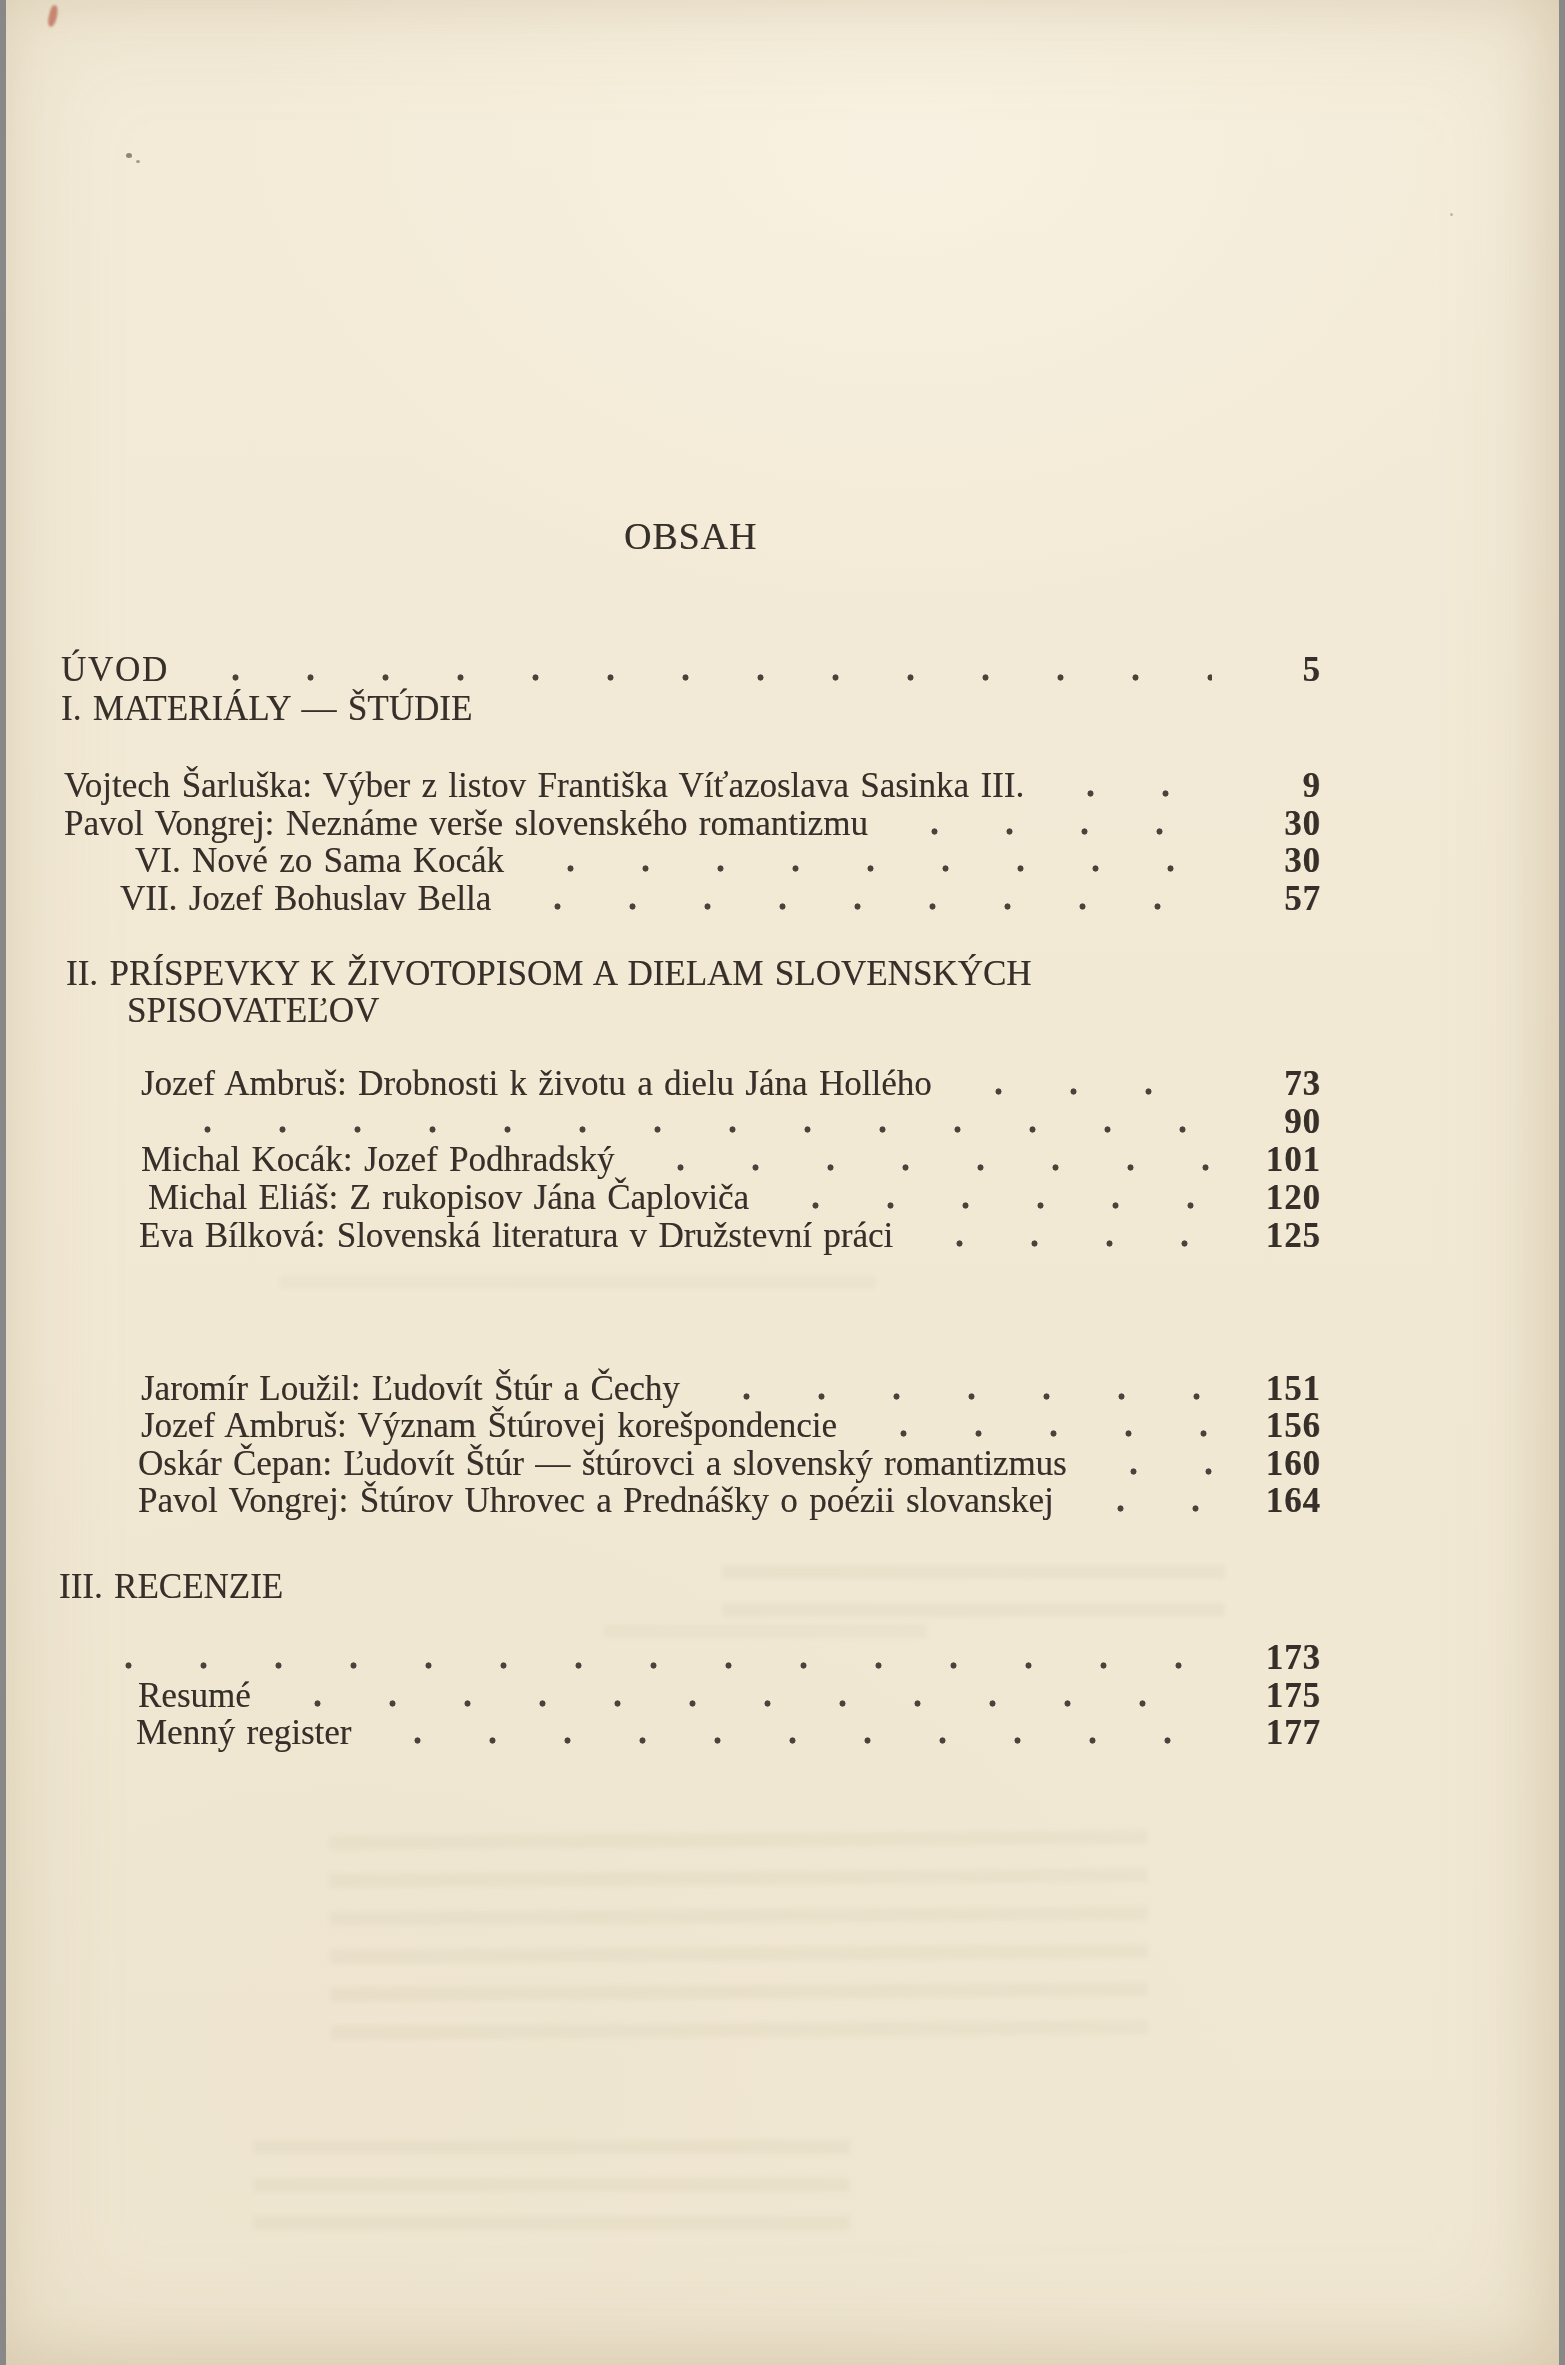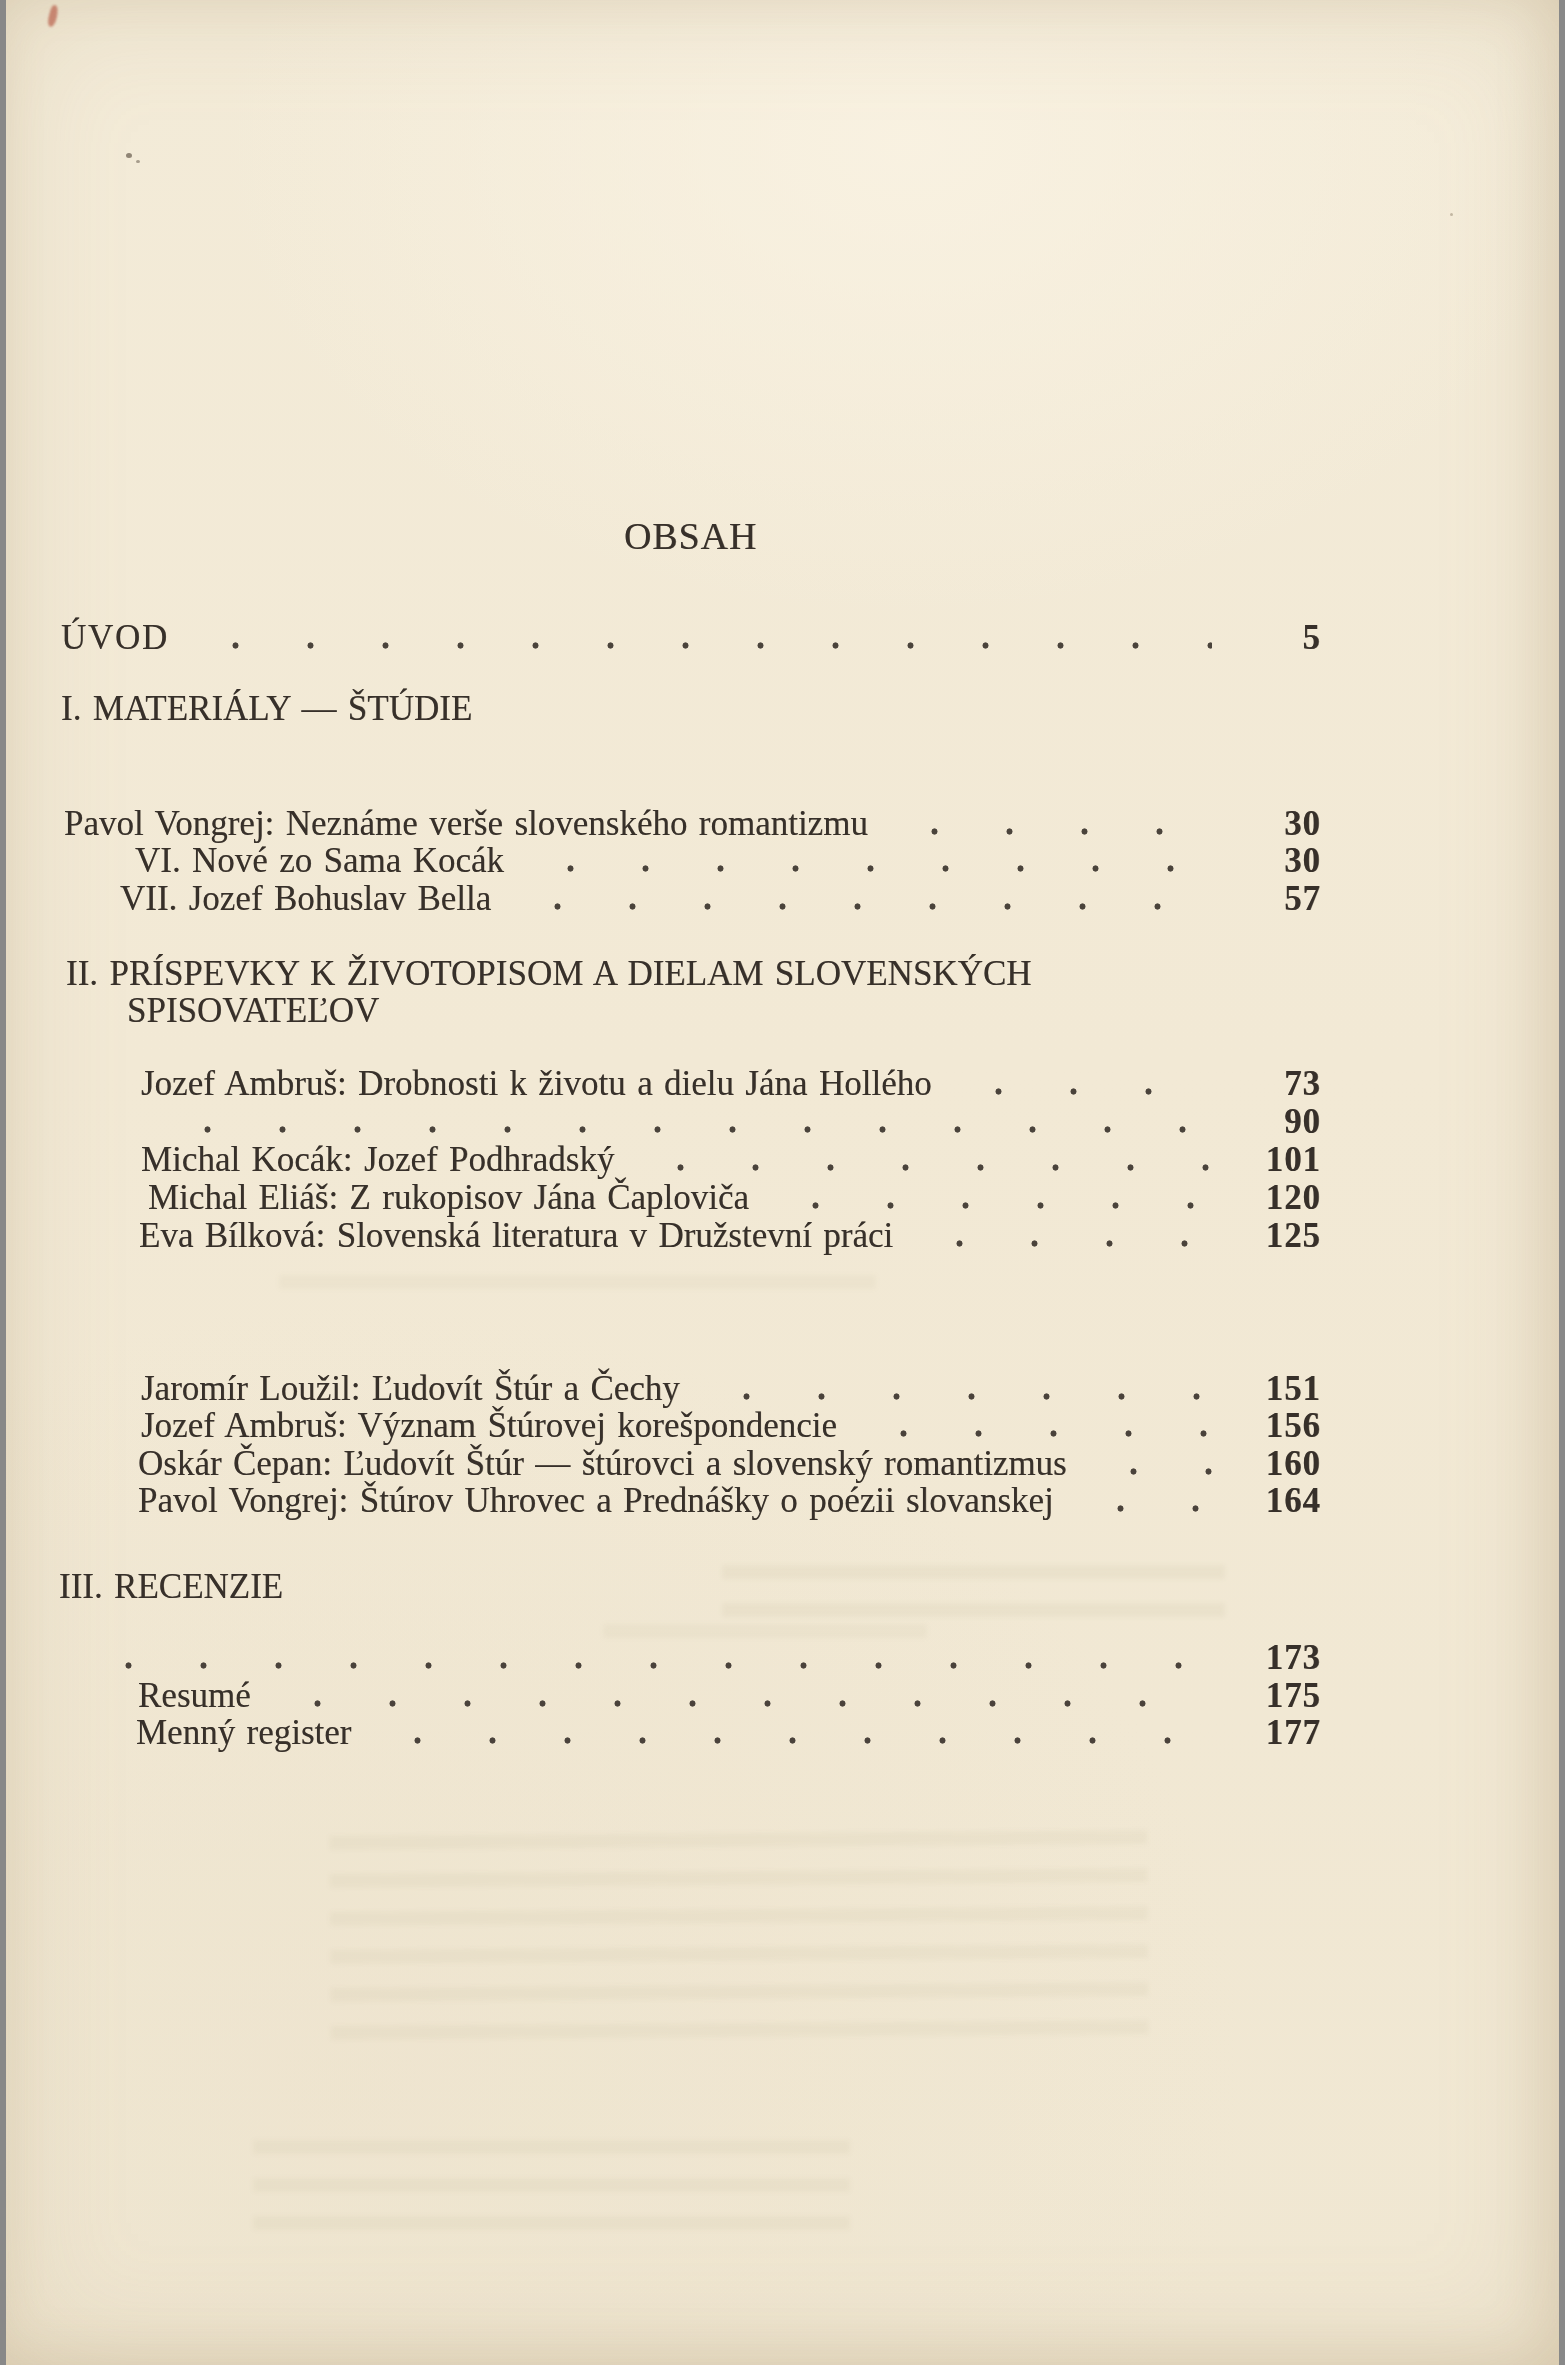--- a/index.html
+++ b/index.html
@@ -39,7 +39,7 @@
     opacity:.9;
   }
   .pg{flex:0 0 auto; width:85px; text-align:right; font-weight:bold; letter-spacing:0.9px;}
-  .uvod{letter-spacing:1.7px;}
+  .uvod{letter-spacing:1.7px;margin-top:32px;}
   
   .smudge{position:absolute; filter:blur(2.6px); opacity:.5; pointer-events:none;
     background-image:repeating-linear-gradient(to bottom, rgba(150,140,98,.16) 0 13.6px, rgba(0,0,0,0) 13.6px 38px);}

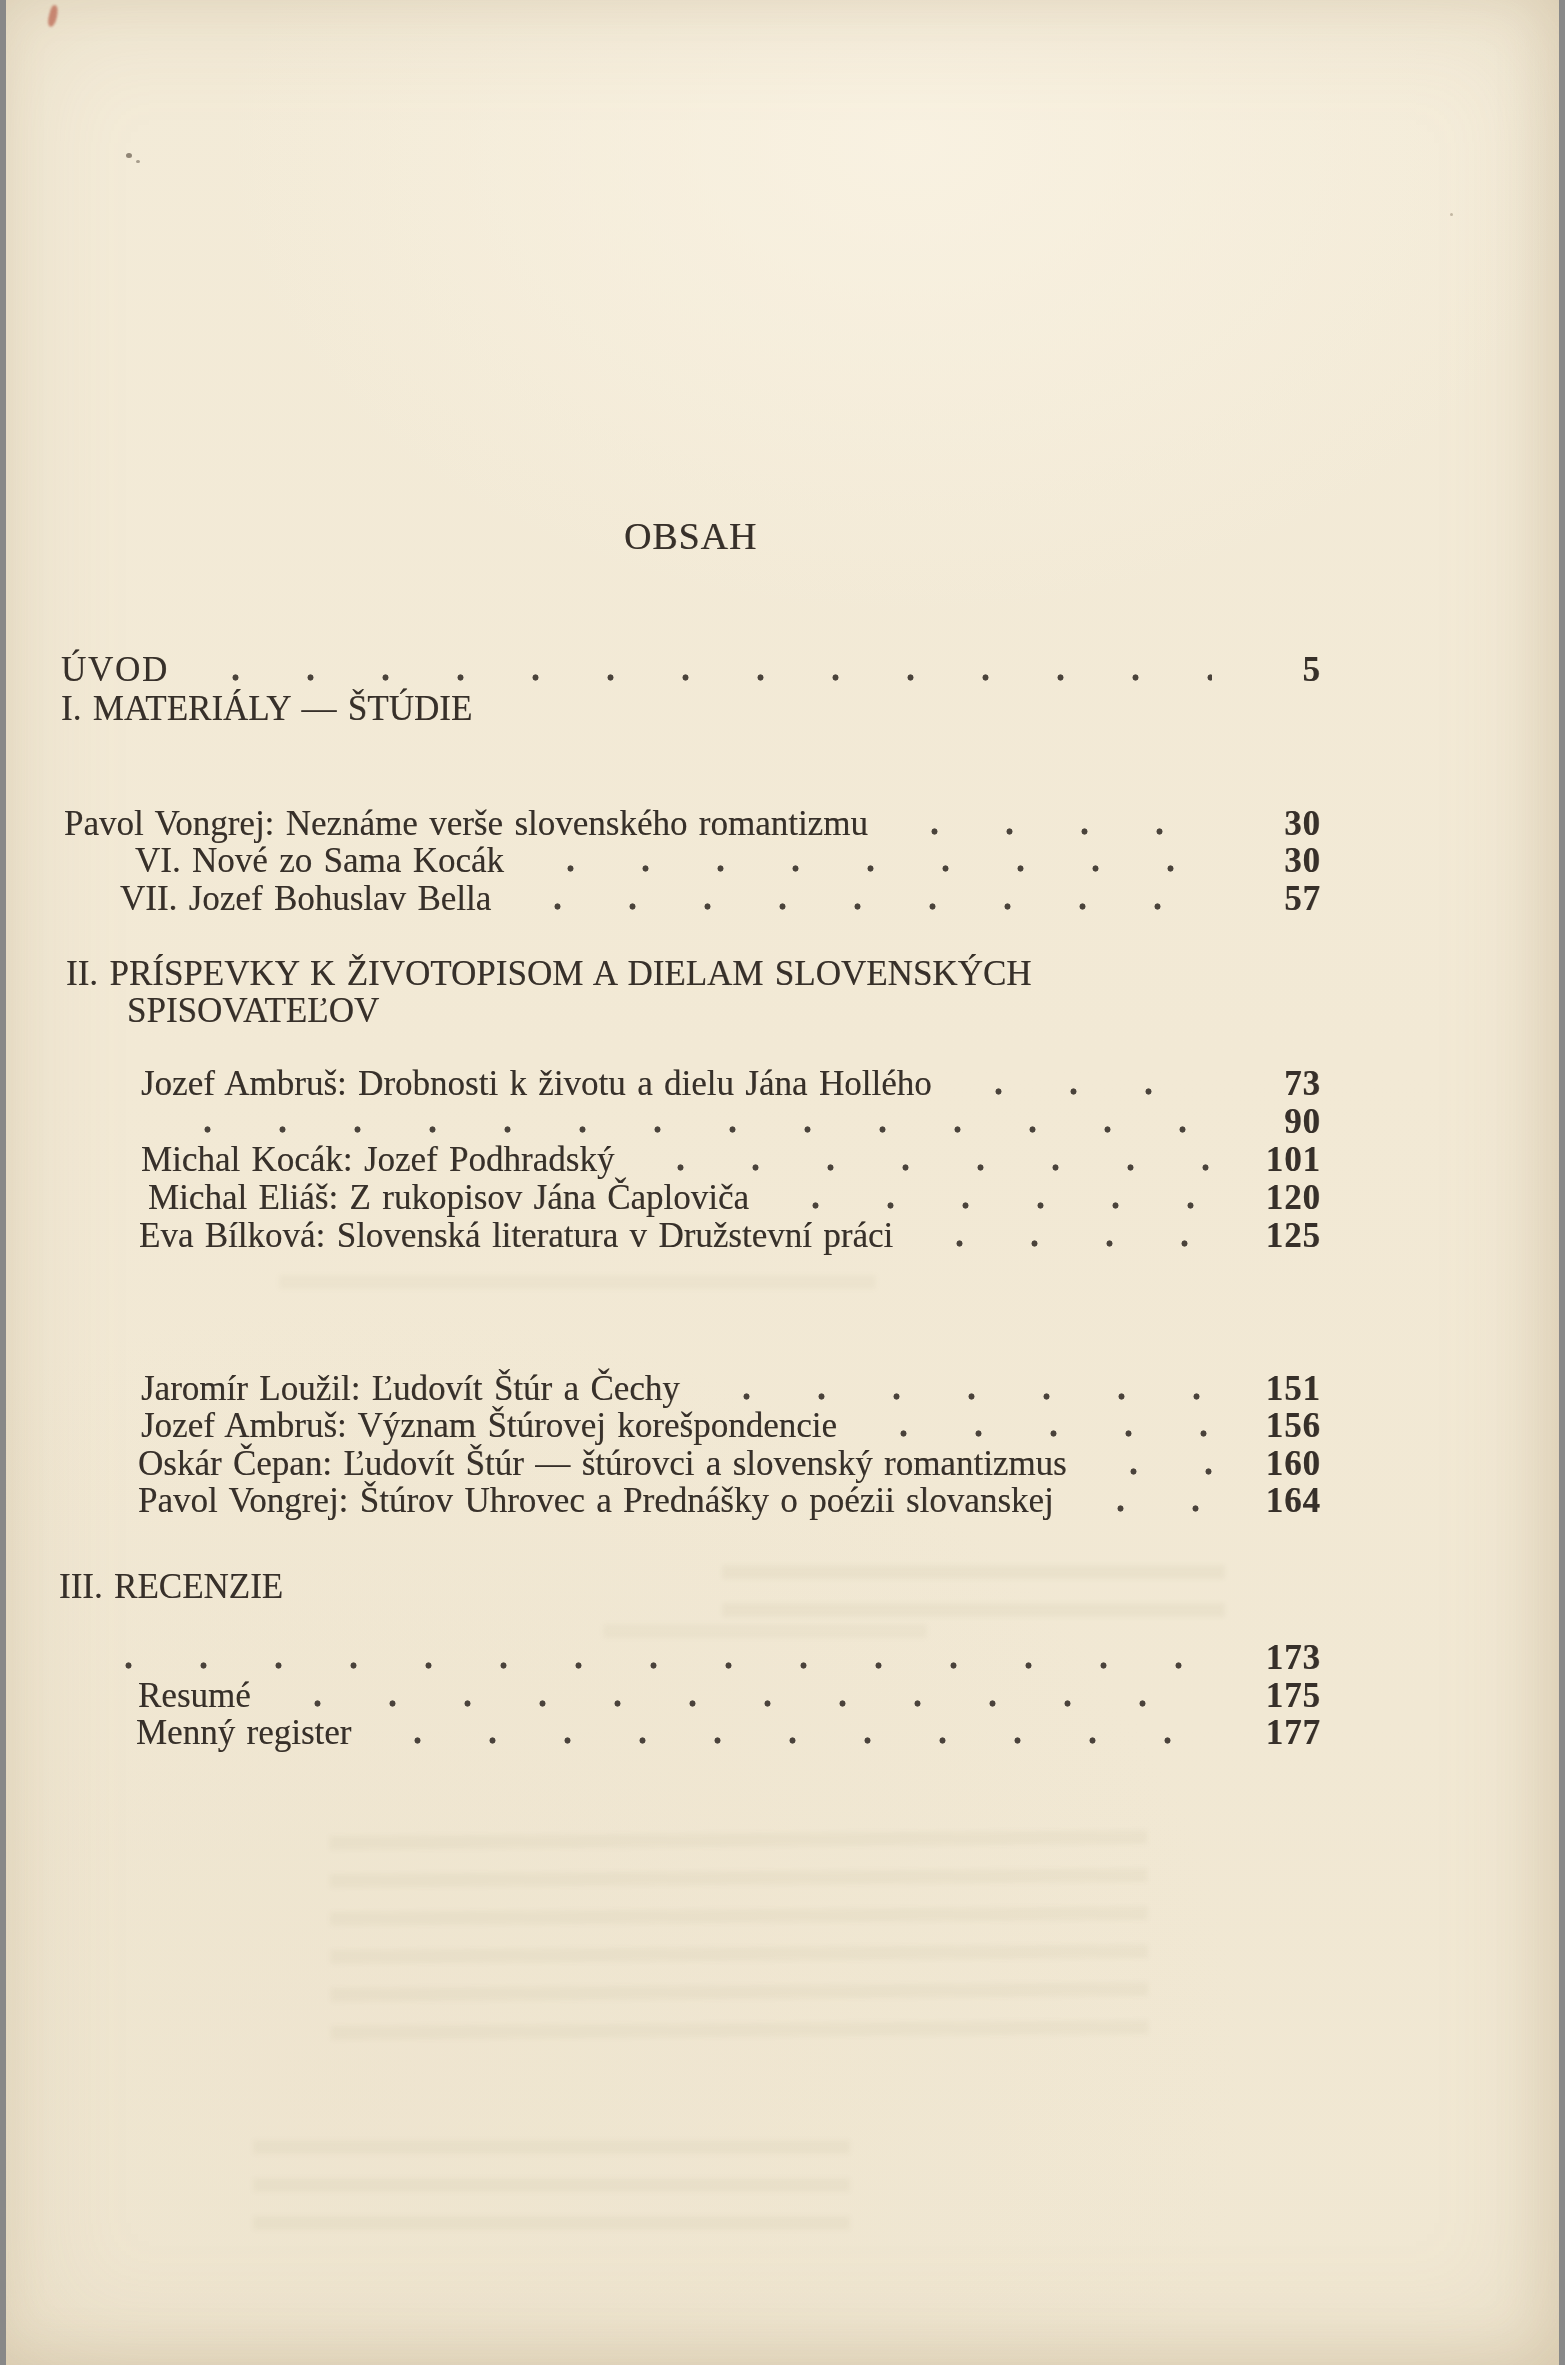--- a/index.html
+++ b/index.html
@@ -64,6 +64,11 @@
     <span class="lbl">I. MATERIÁLY — ŠTÚDIE</span>
   </div>
 
+  <div class="row" style="top:768px;left:58px">
+    <span class="lbl">Vojtech Šarluška: Výber z listov Františka Víťazoslava Sasinka III.</span>
+    <span class="leader"></span>
+    <span class="pg">9</span>
+  </div>
   <div class="row" style="top:806px;left:58px">
     <span class="lbl">Pavol Vongrej: Neznáme verše slovenského romantizmu</span>
     <span class="leader"></span>

